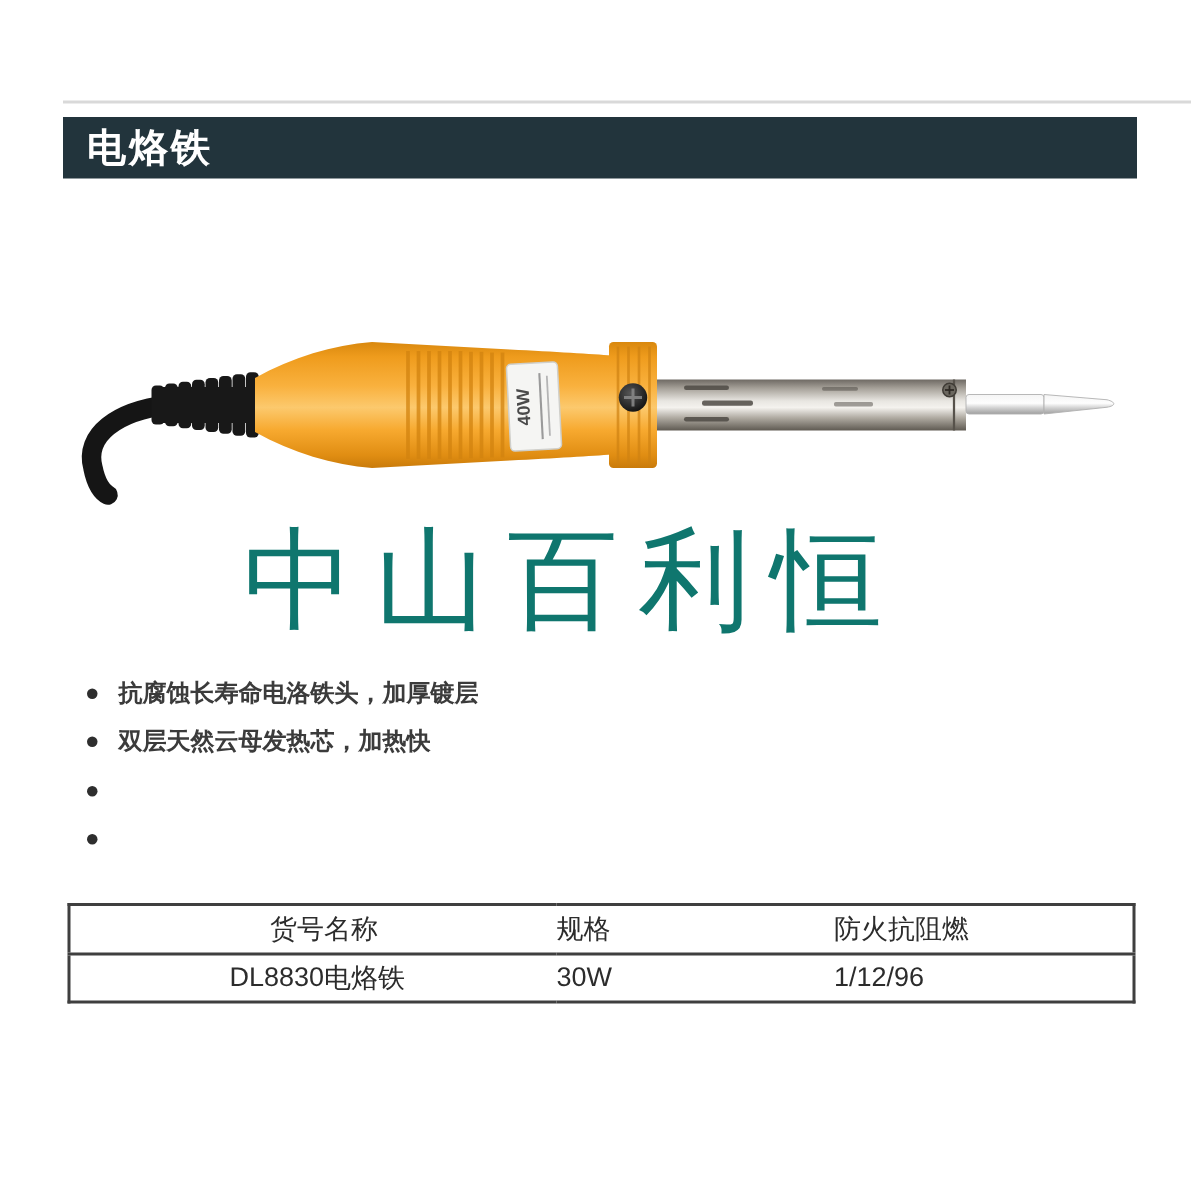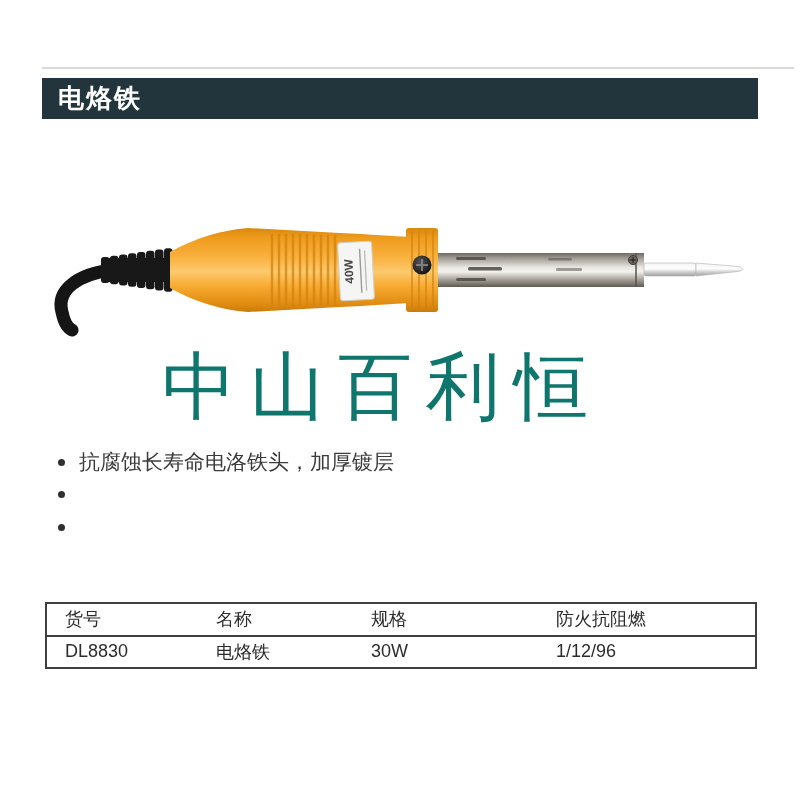--- a/index.html
+++ b/index.html
@@ -65,8 +65,9 @@
     display: flex;
     align-items: center;
     height: 32.5px;
-    font-size: 21px;
+    font-size: 16px;
     color: #3b3b3b;
+    font-weight: bold;
   }
   .features .dot {
     width: 7px; height: 7px;

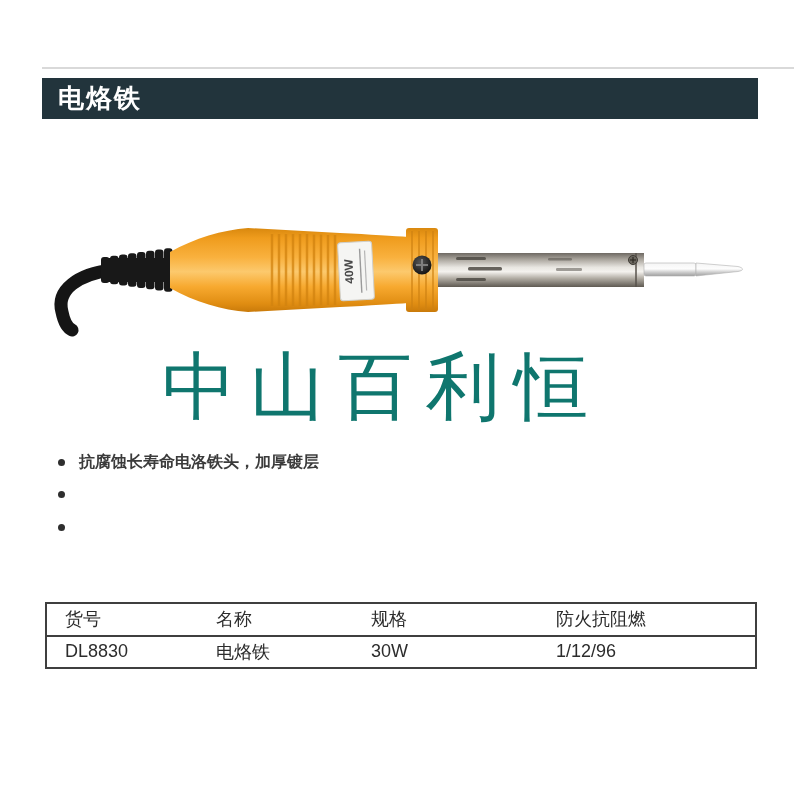--- a/index.html
+++ b/index.html
@@ -236,6 +236,10 @@
     </li>
     <li>
       <span class="dot"></span>
+      <span>双层天然云母发热芯，加热快</span>
+    </li>
+    <li>
+      <span class="dot"></span>
     </li>
     <li>
       <span class="dot"></span>

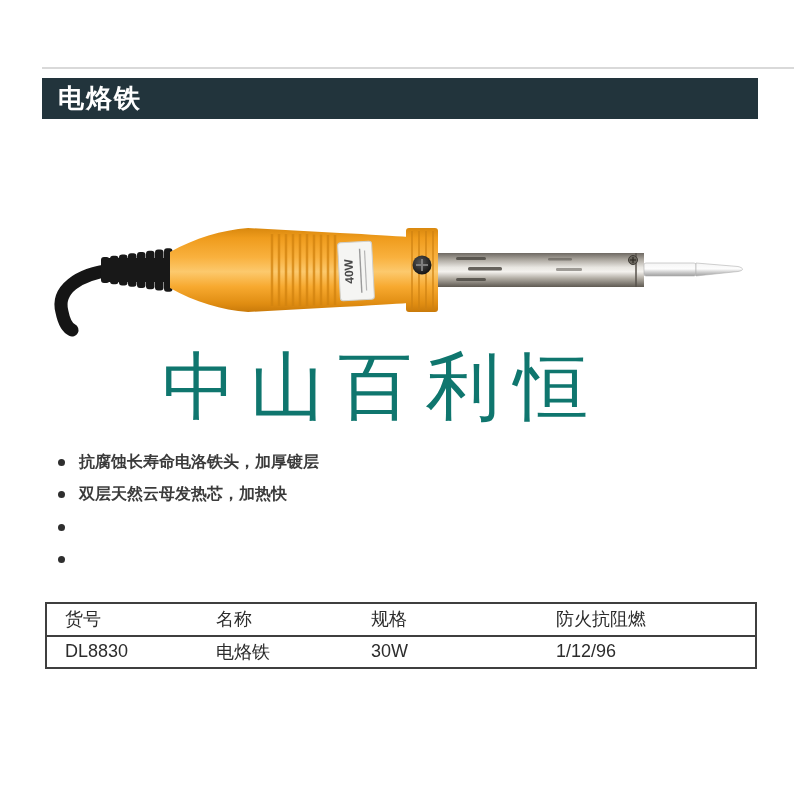--- a/index.html
+++ b/index.html
@@ -97,7 +97,7 @@
   }
   .spec-table tr:first-child th { border-top: none; }
   .spec-table th:first-child, .spec-table td:first-child {
-    text-align: left;
+    text-align: right;
     padding-left: 18px;
   }
 </style>

